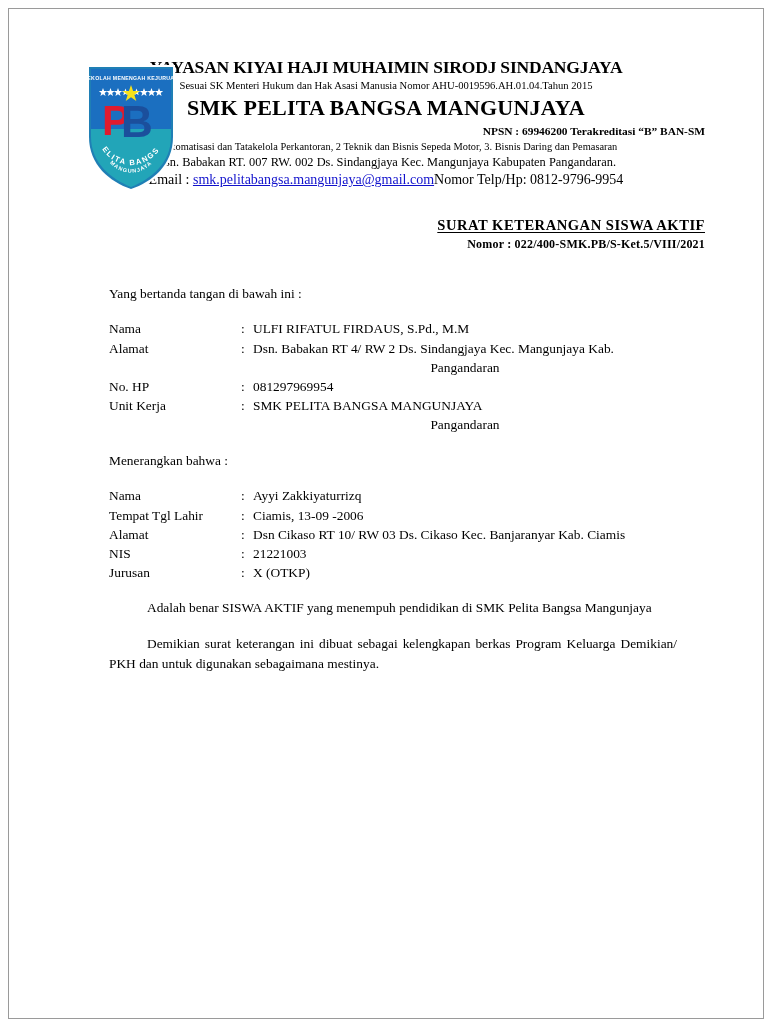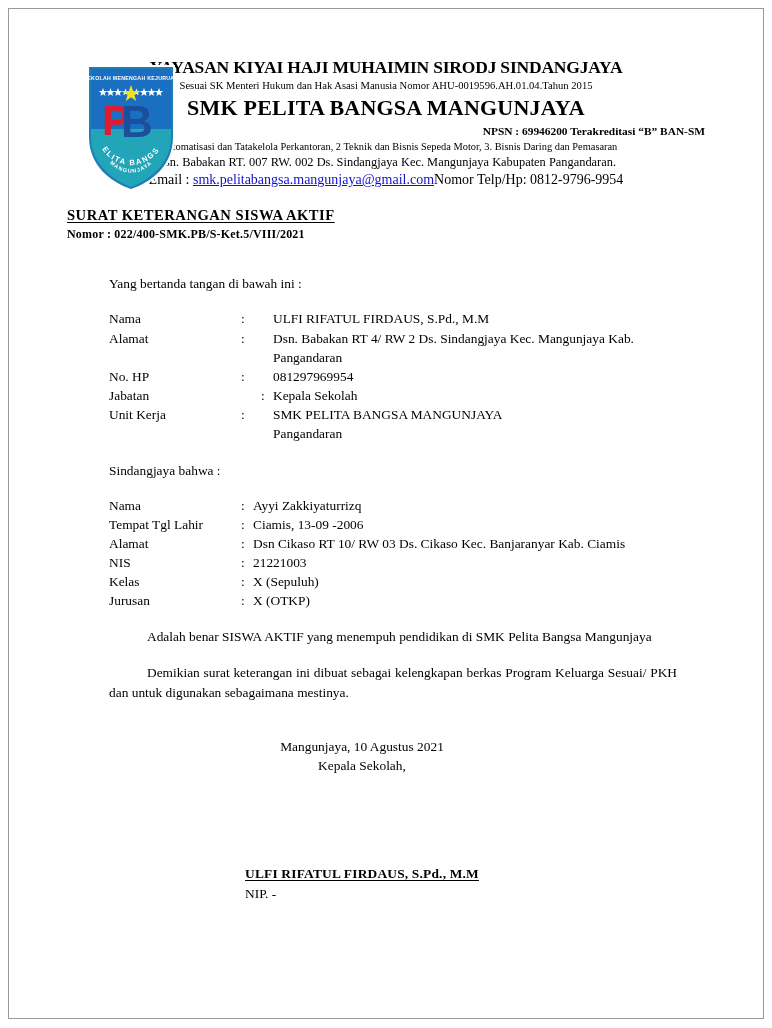--- a/index.html
+++ b/index.html
@@ -101,8 +101,8 @@
 
   
   .doc-title-block {
-    text-align: left;
-    margin-top: 17px;
+    text-align: right;
+    margin-top: 27px;
   }
   .doc-title {
     font-size: 14.6px;

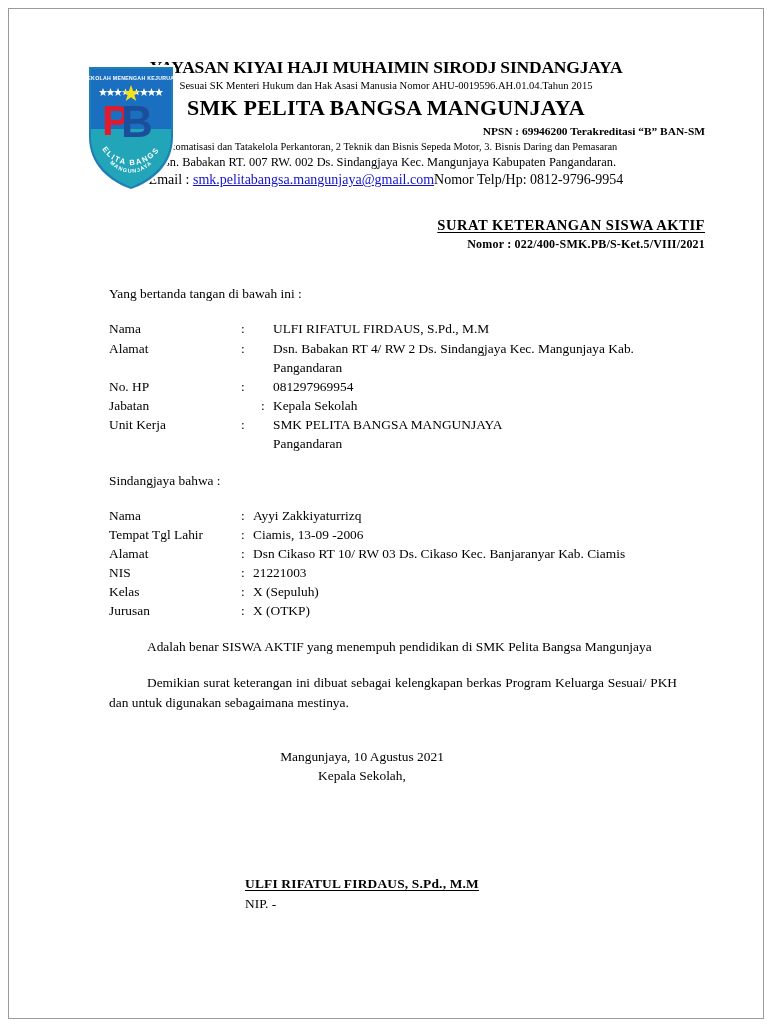--- a/index.html
+++ b/index.html
@@ -153,6 +153,7 @@
   .kv-value { }
   .kv-cont {
     padding-left: 0;
+    text-align: center;
   }
   .block-gap { height: 17px; }
 

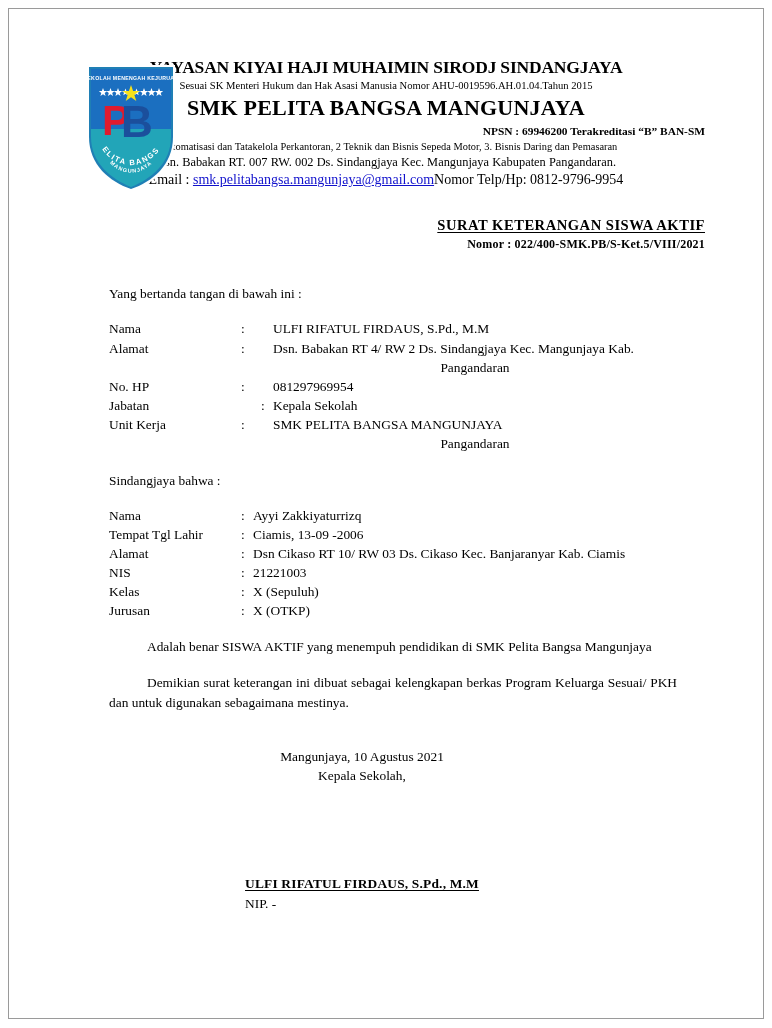--- a/index.html
+++ b/index.html
@@ -289,11 +289,6 @@
               <td class="kv-value">081297969954</td>
             </tr>
             <tr>
-              <td class="kv-label">Jabatan</td>
-              <td class="kv-sep indented">:</td>
-              <td class="kv-value">Kepala Sekolah</td>
-            </tr>
-            <tr>
               <td class="kv-label">Unit Kerja</td>
               <td class="kv-sep">:</td>
               <td class="kv-value">SMK PELITA BANGSA MANGUNJAYA</td>

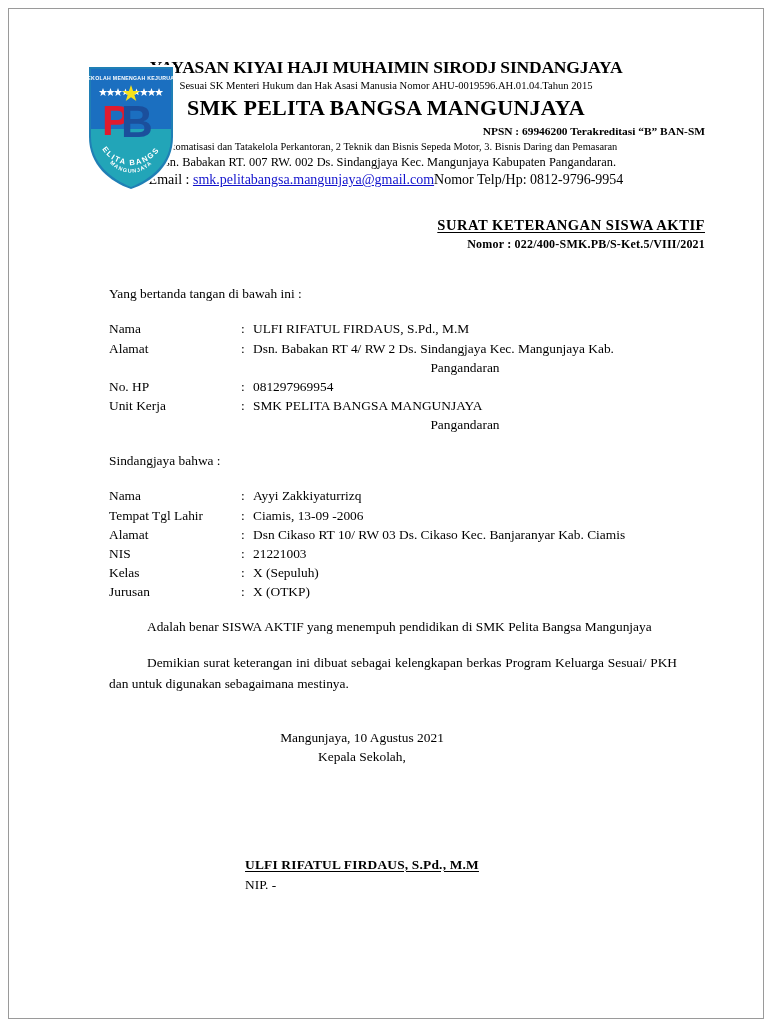--- a/index.html
+++ b/index.html
@@ -303,7 +303,7 @@
 
       <div class="block-gap"></div>
 
-      <div class="intro">Sindangjaya bahwa :</div>
+      <div class="intro">Menerangkan bahwa :</div>
 
       <table class="kv-table">
         <tbody>

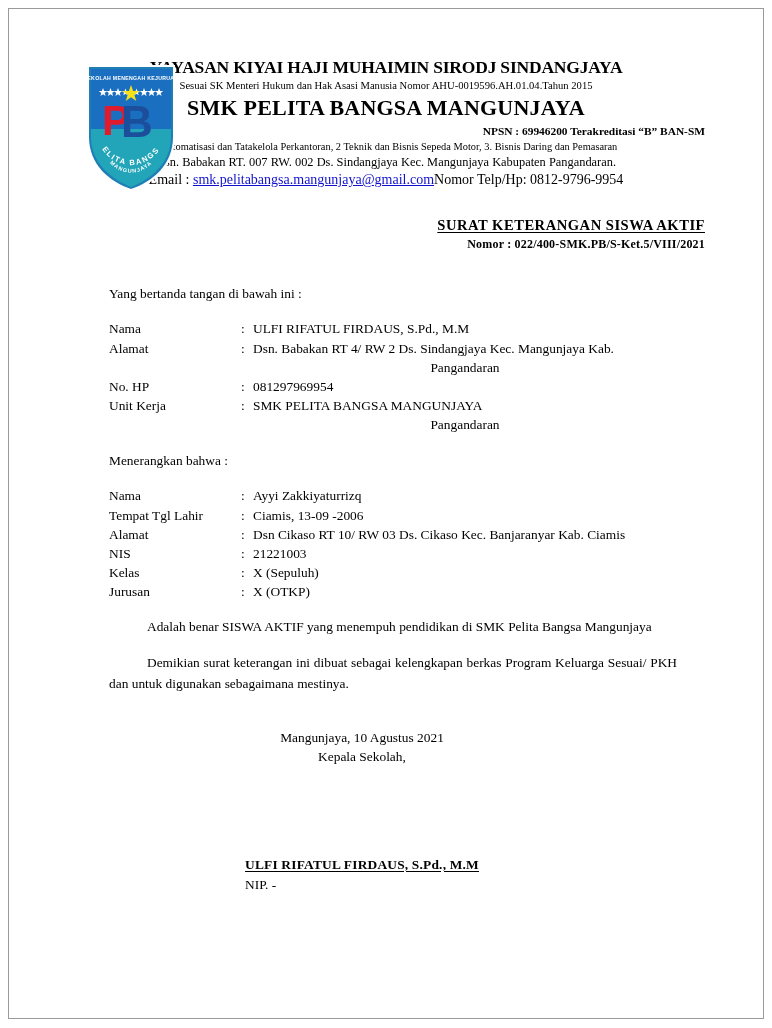--- a/index.html
+++ b/index.html
@@ -328,11 +328,6 @@
               <td class="kv-value">21221003</td>
             </tr>
             <tr>
-              <td class="kv-label">Kelas</td>
-              <td class="kv-sep">:</td>
-              <td class="kv-value">X (Sepuluh)</td>
-            </tr>
-            <tr>
               <td class="kv-label">Jurusan</td>
               <td class="kv-sep">:</td>
               <td class="kv-value">X (OTKP)</td>

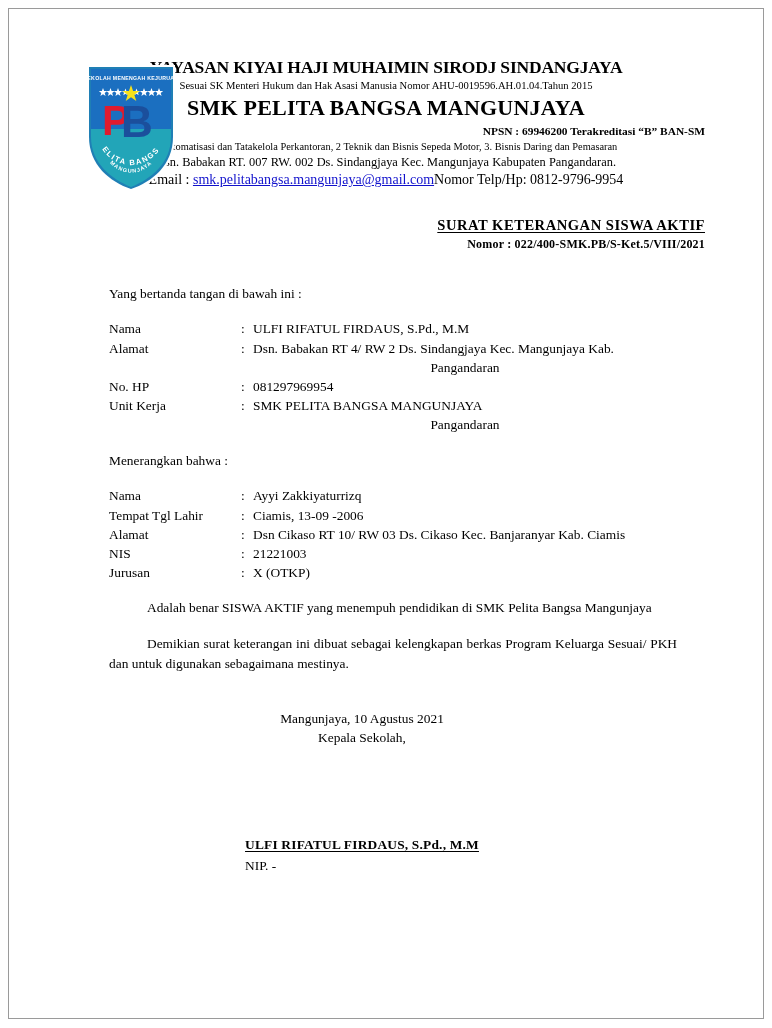--- a/index.html
+++ b/index.html
@@ -336,7 +336,7 @@
       </table>
 
       <div class="para">Adalah benar SISWA AKTIF yang menempuh pendidikan di SMK Pelita Bangsa Mangunjaya</div>
-      <div class="para">Demikian surat keterangan ini dibuat sebagai kelengkapan berkas Program Keluarga Sesuai/ PKH dan untuk digunakan sebagaimana mestinya.</div>
+      <div class="para">Demikian surat keterangan ini dibuat sebagai kelengkapan berkas Program Keluarga Demikian/ PKH dan untuk digunakan sebagaimana mestinya.</div>
 
       <div class="sign-area">
         <div class="sign-inner">

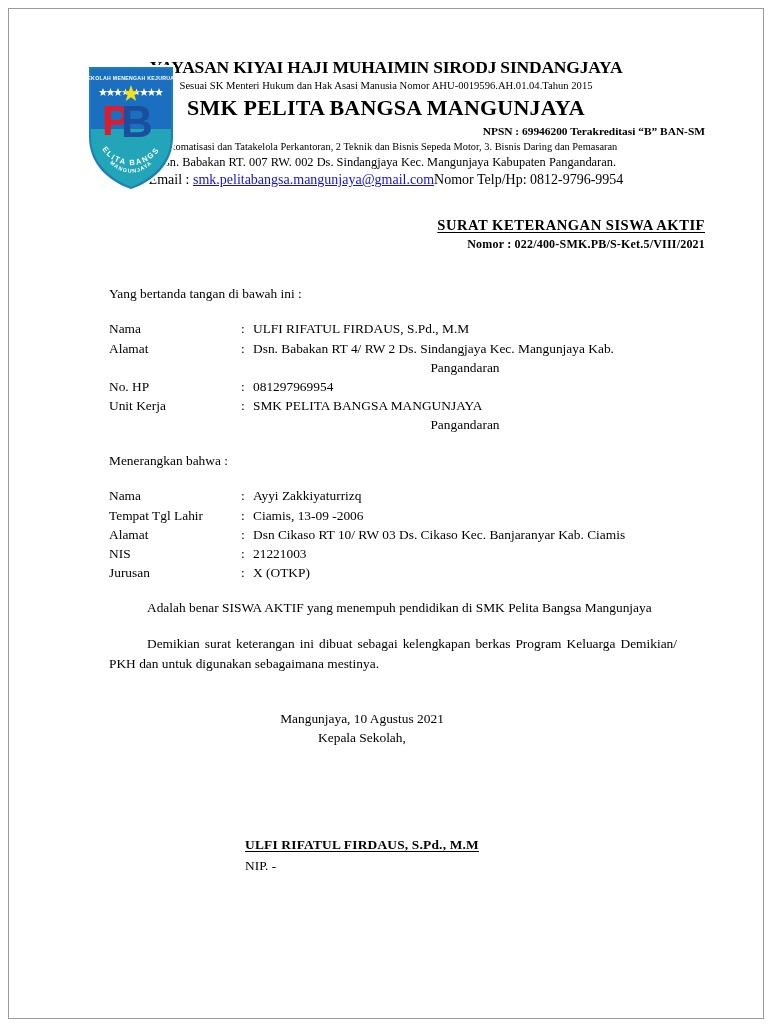--- a/index.html
+++ b/index.html
@@ -338,15 +338,6 @@
       <div class="para">Adalah benar SISWA AKTIF yang menempuh pendidikan di SMK Pelita Bangsa Mangunjaya</div>
       <div class="para">Demikian surat keterangan ini dibuat sebagai kelengkapan berkas Program Keluarga Demikian/ PKH dan untuk digunakan sebagaimana mestinya.</div>
 
-      <div class="sign-area">
-        <div class="sign-inner">
-          <div class="sign-city">Mangunjaya, 10 Agustus 2021</div>
-          <div class="sign-role">Kepala Sekolah,</div>
-          <div class="sign-space"></div>
-          <div class="sign-name">ULFI RIFATUL FIRDAUS, S.Pd., M.M</div>
-          <div class="sign-nip">NIP. -</div>
-        </div>
-      </div>
 
     </div>
   </div>

